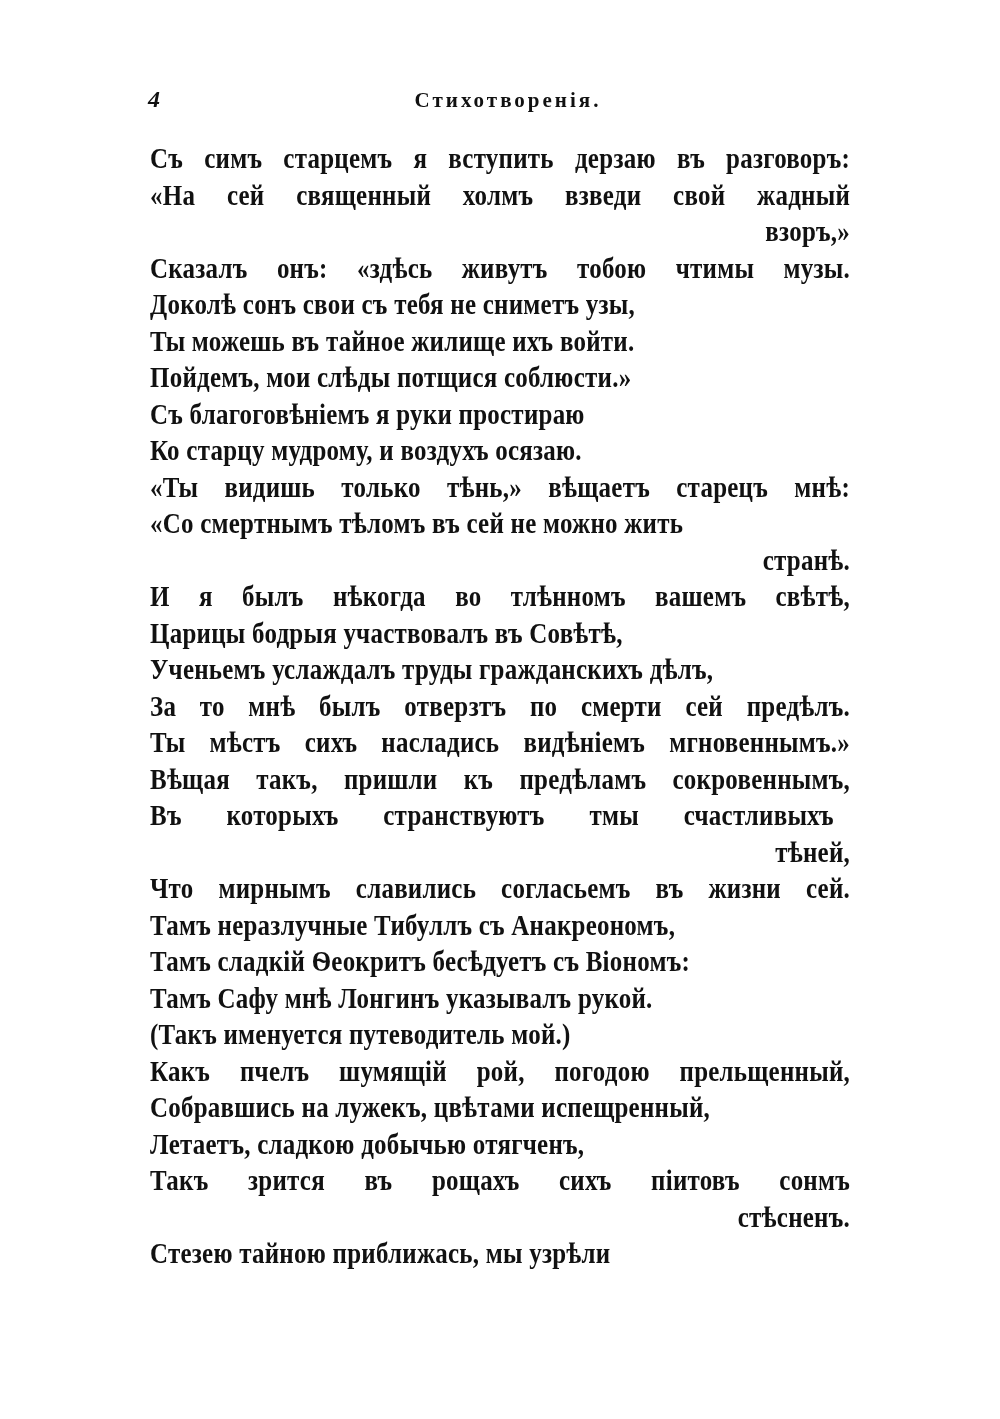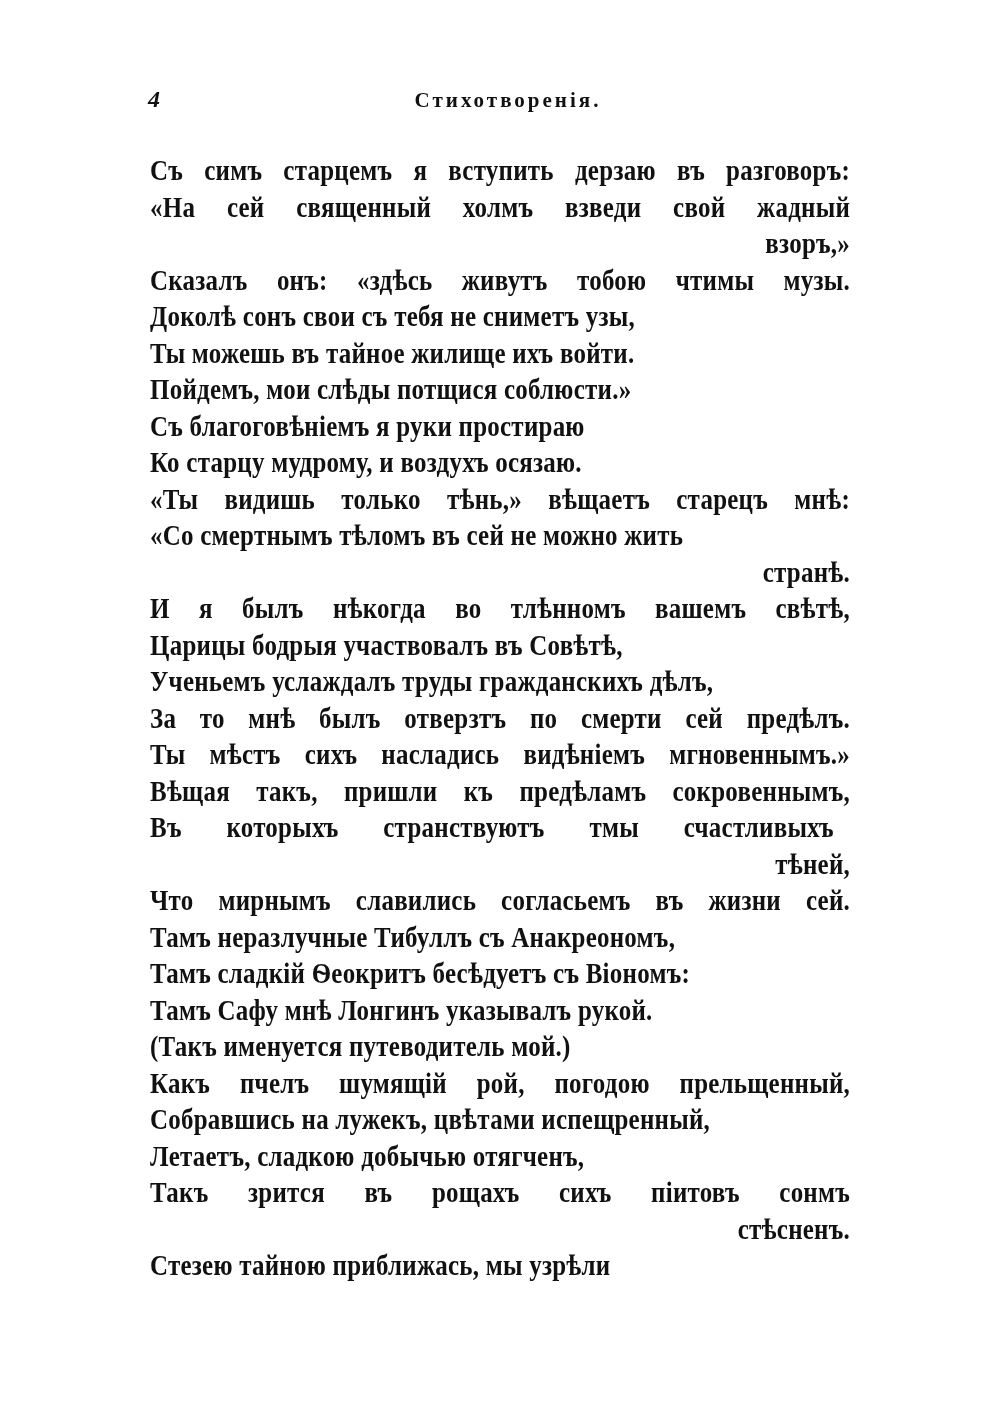--- a/index.html
+++ b/index.html
@@ -9,7 +9,7 @@
   .running-title { position: absolute; left: 0; width: 1000px; top: 88px; text-align: center;
                    font-size: 21px; font-weight: bold; letter-spacing: 3px; padding-left: 16px; }
   .running-title span { display: inline-block; transform: translateX(-8px); }
-  .poem { position: absolute; left: 150px; top: 152px; width: 700px; }
+  .poem { position: absolute; left: 150px; top: 140px; width: 700px; }
   .line { height: 36.5px; line-height: 36.5px; font-size: 29px; font-weight: bold; white-space: nowrap;
           transform: scaleX(0.86); transform-origin: left center; letter-spacing: 0.3px; }
   .line.just { text-align: justify; text-align-last: justify; width: 814px; }

